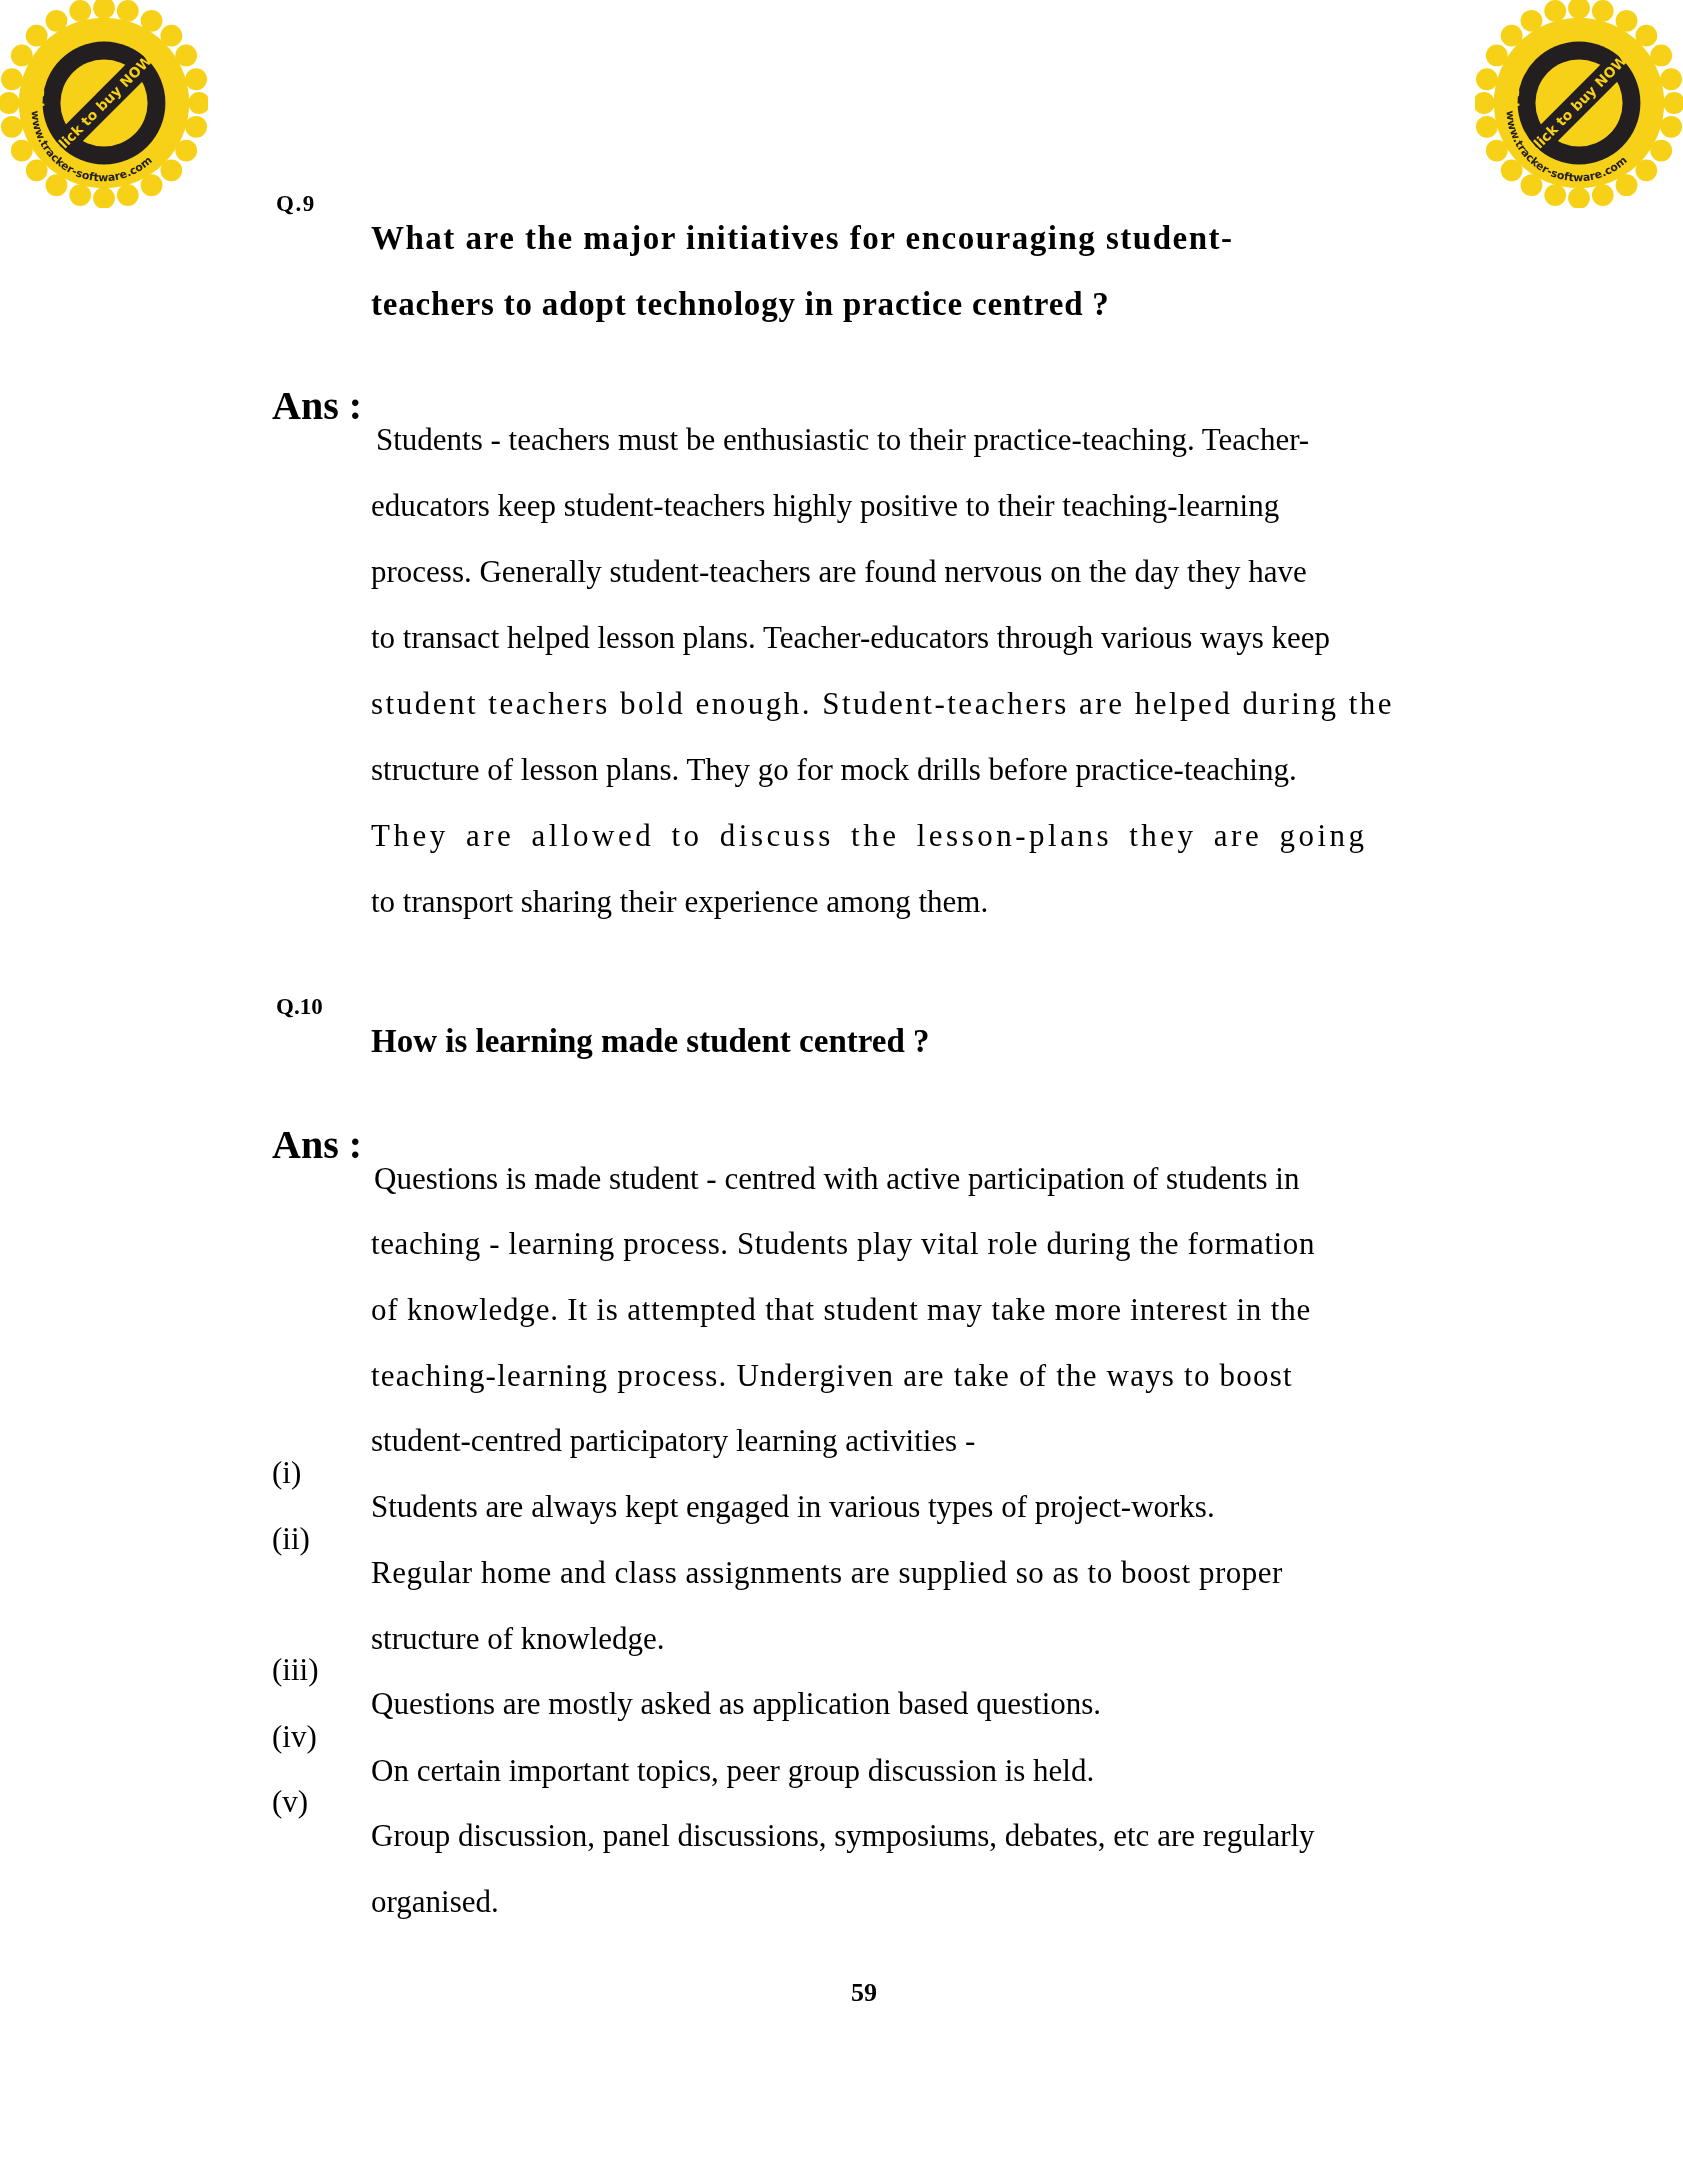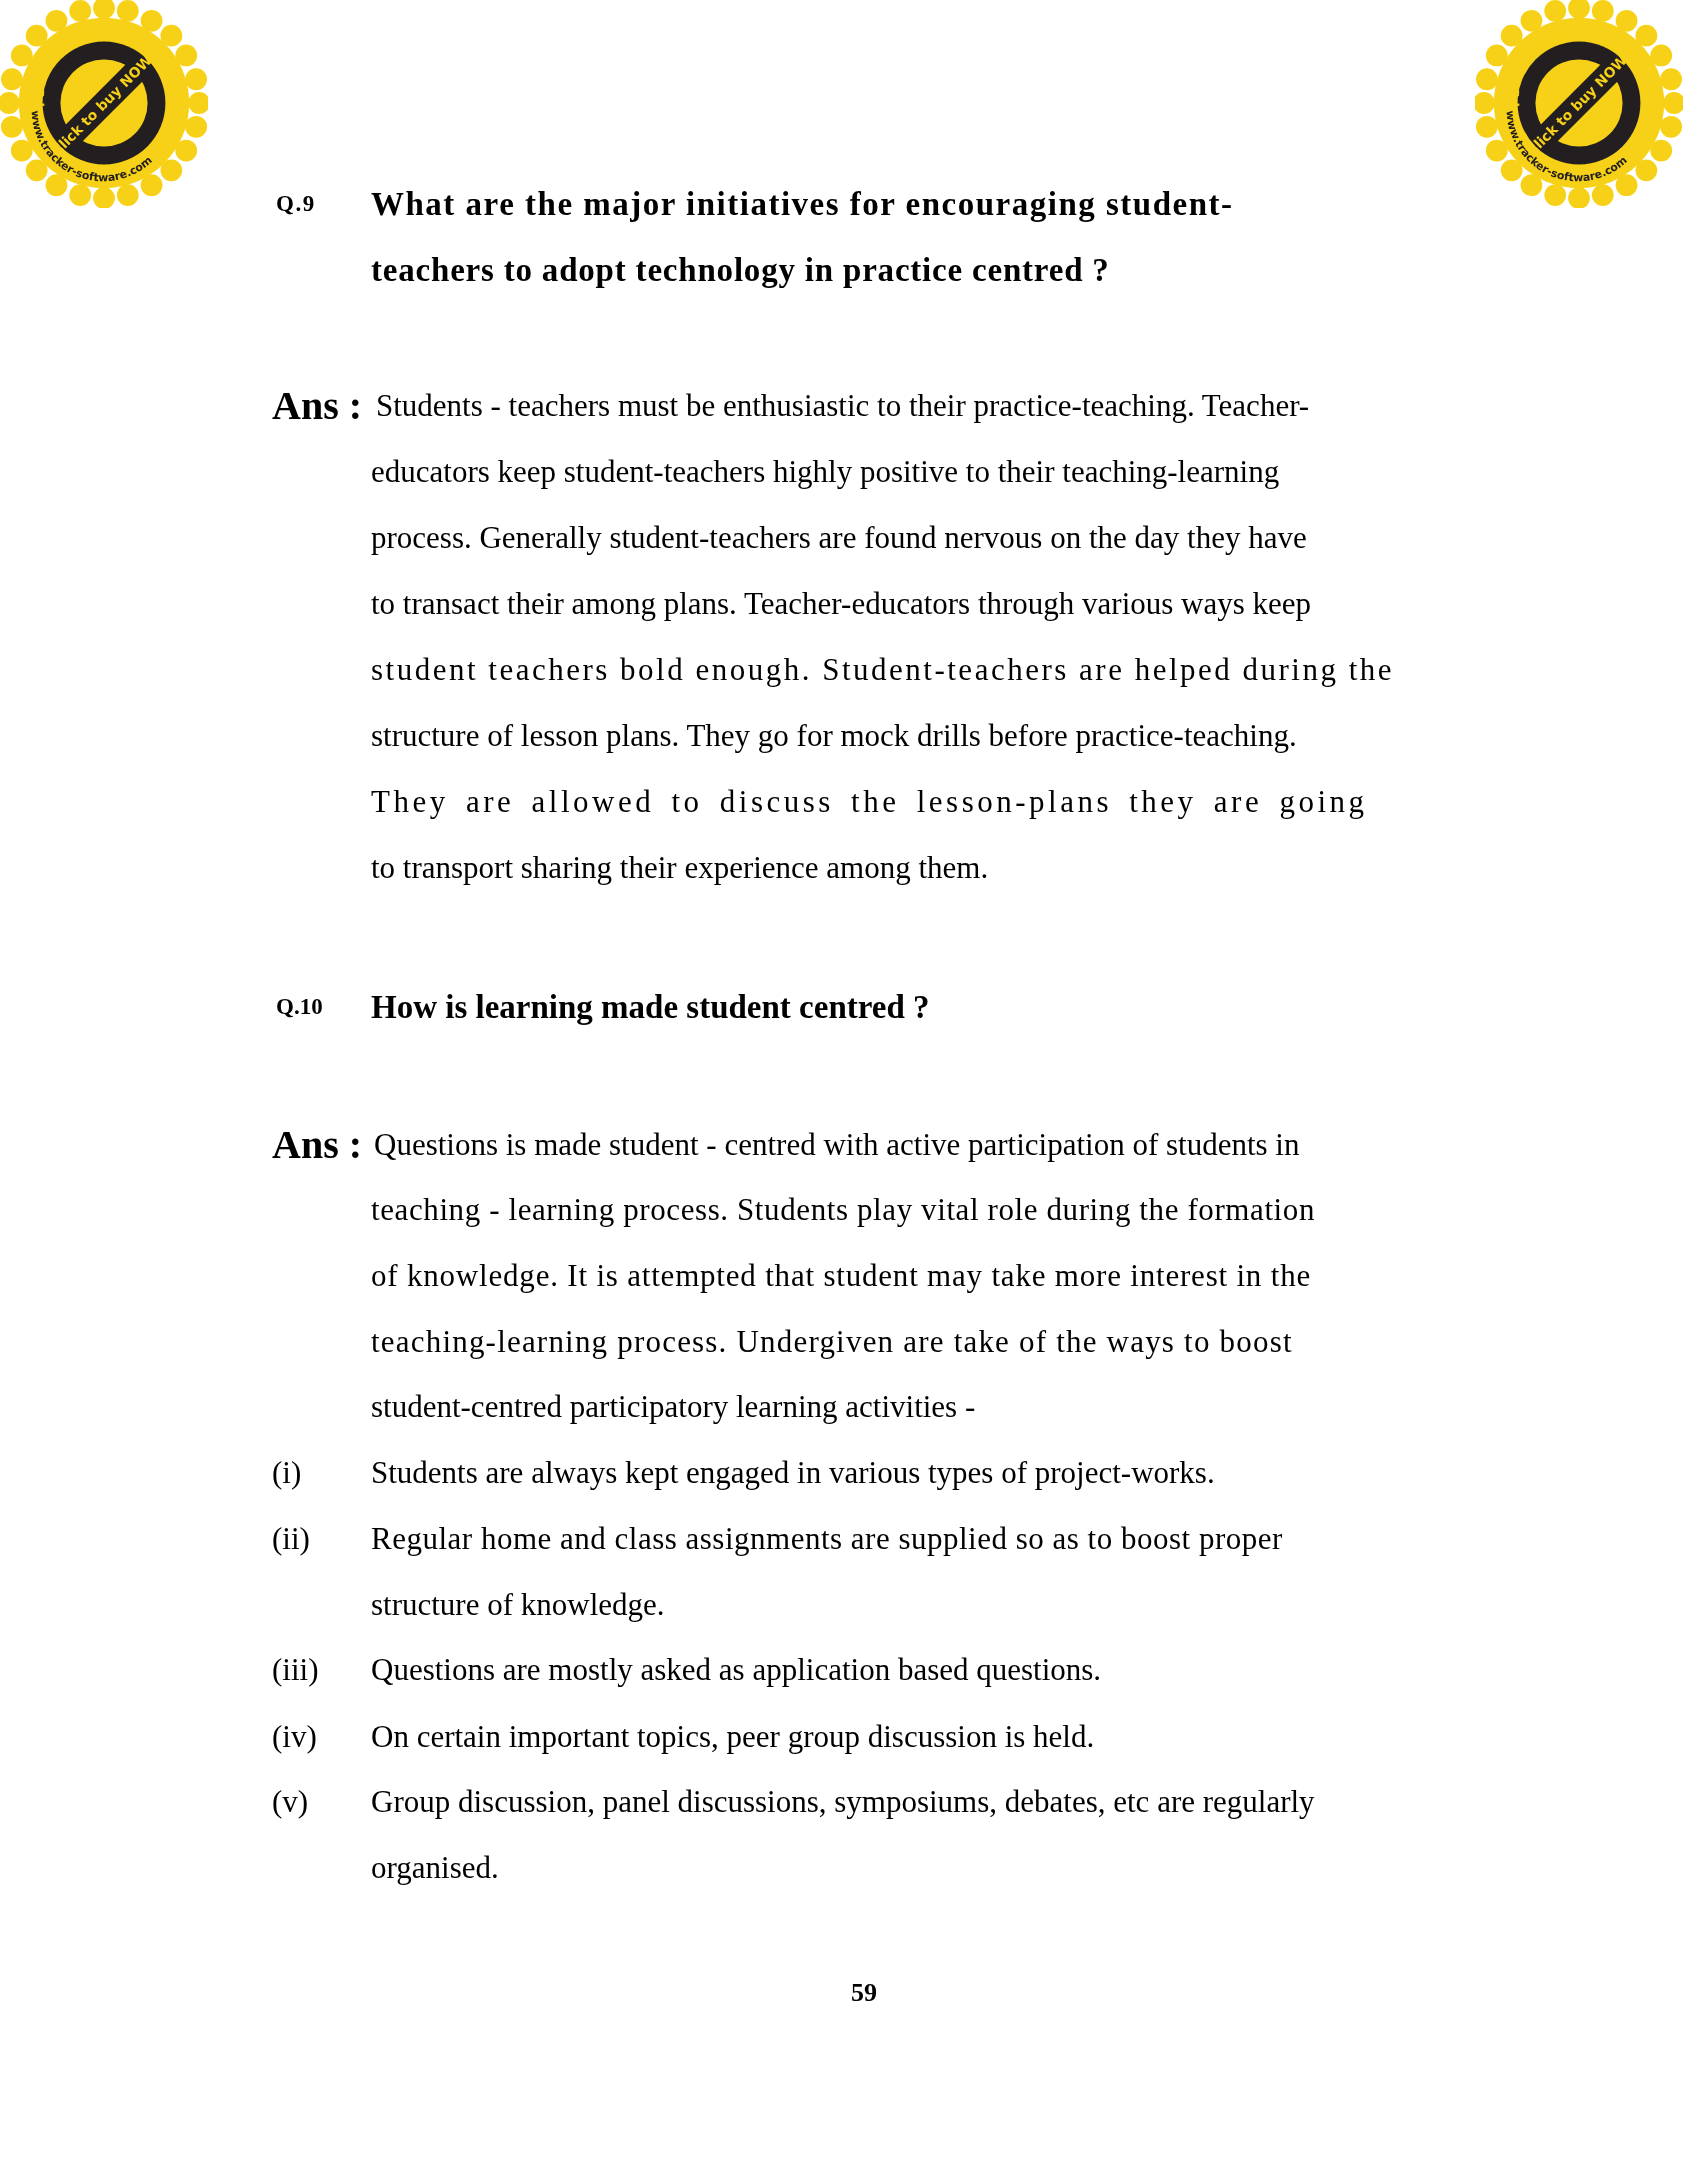--- a/index.html
+++ b/index.html
@@ -8,7 +8,7 @@
   .badge { position: absolute; top: 0; width: 208px; height: 208px; }
   .badge.left { left: 0; }
   .badge.right { left: 1475px; }
-  .line { position: absolute; white-space: nowrap; font-size: 31px; line-height: 40px; }
+  .line { position: absolute; white-space: nowrap; font-size: 31px; line-height: 40px; margin-top: 34px; }
   .q { font-weight: bold; font-size: 33px; }
   .qnum { position: absolute; left: 276px; font-weight: bold; font-size: 23px; white-space: nowrap; line-height: 40px; font-family: Liberation Serif, serif; }
   .ans { position: absolute; left: 272px; font-weight: bold; font-size: 40px; white-space: nowrap; line-height: 40px; }

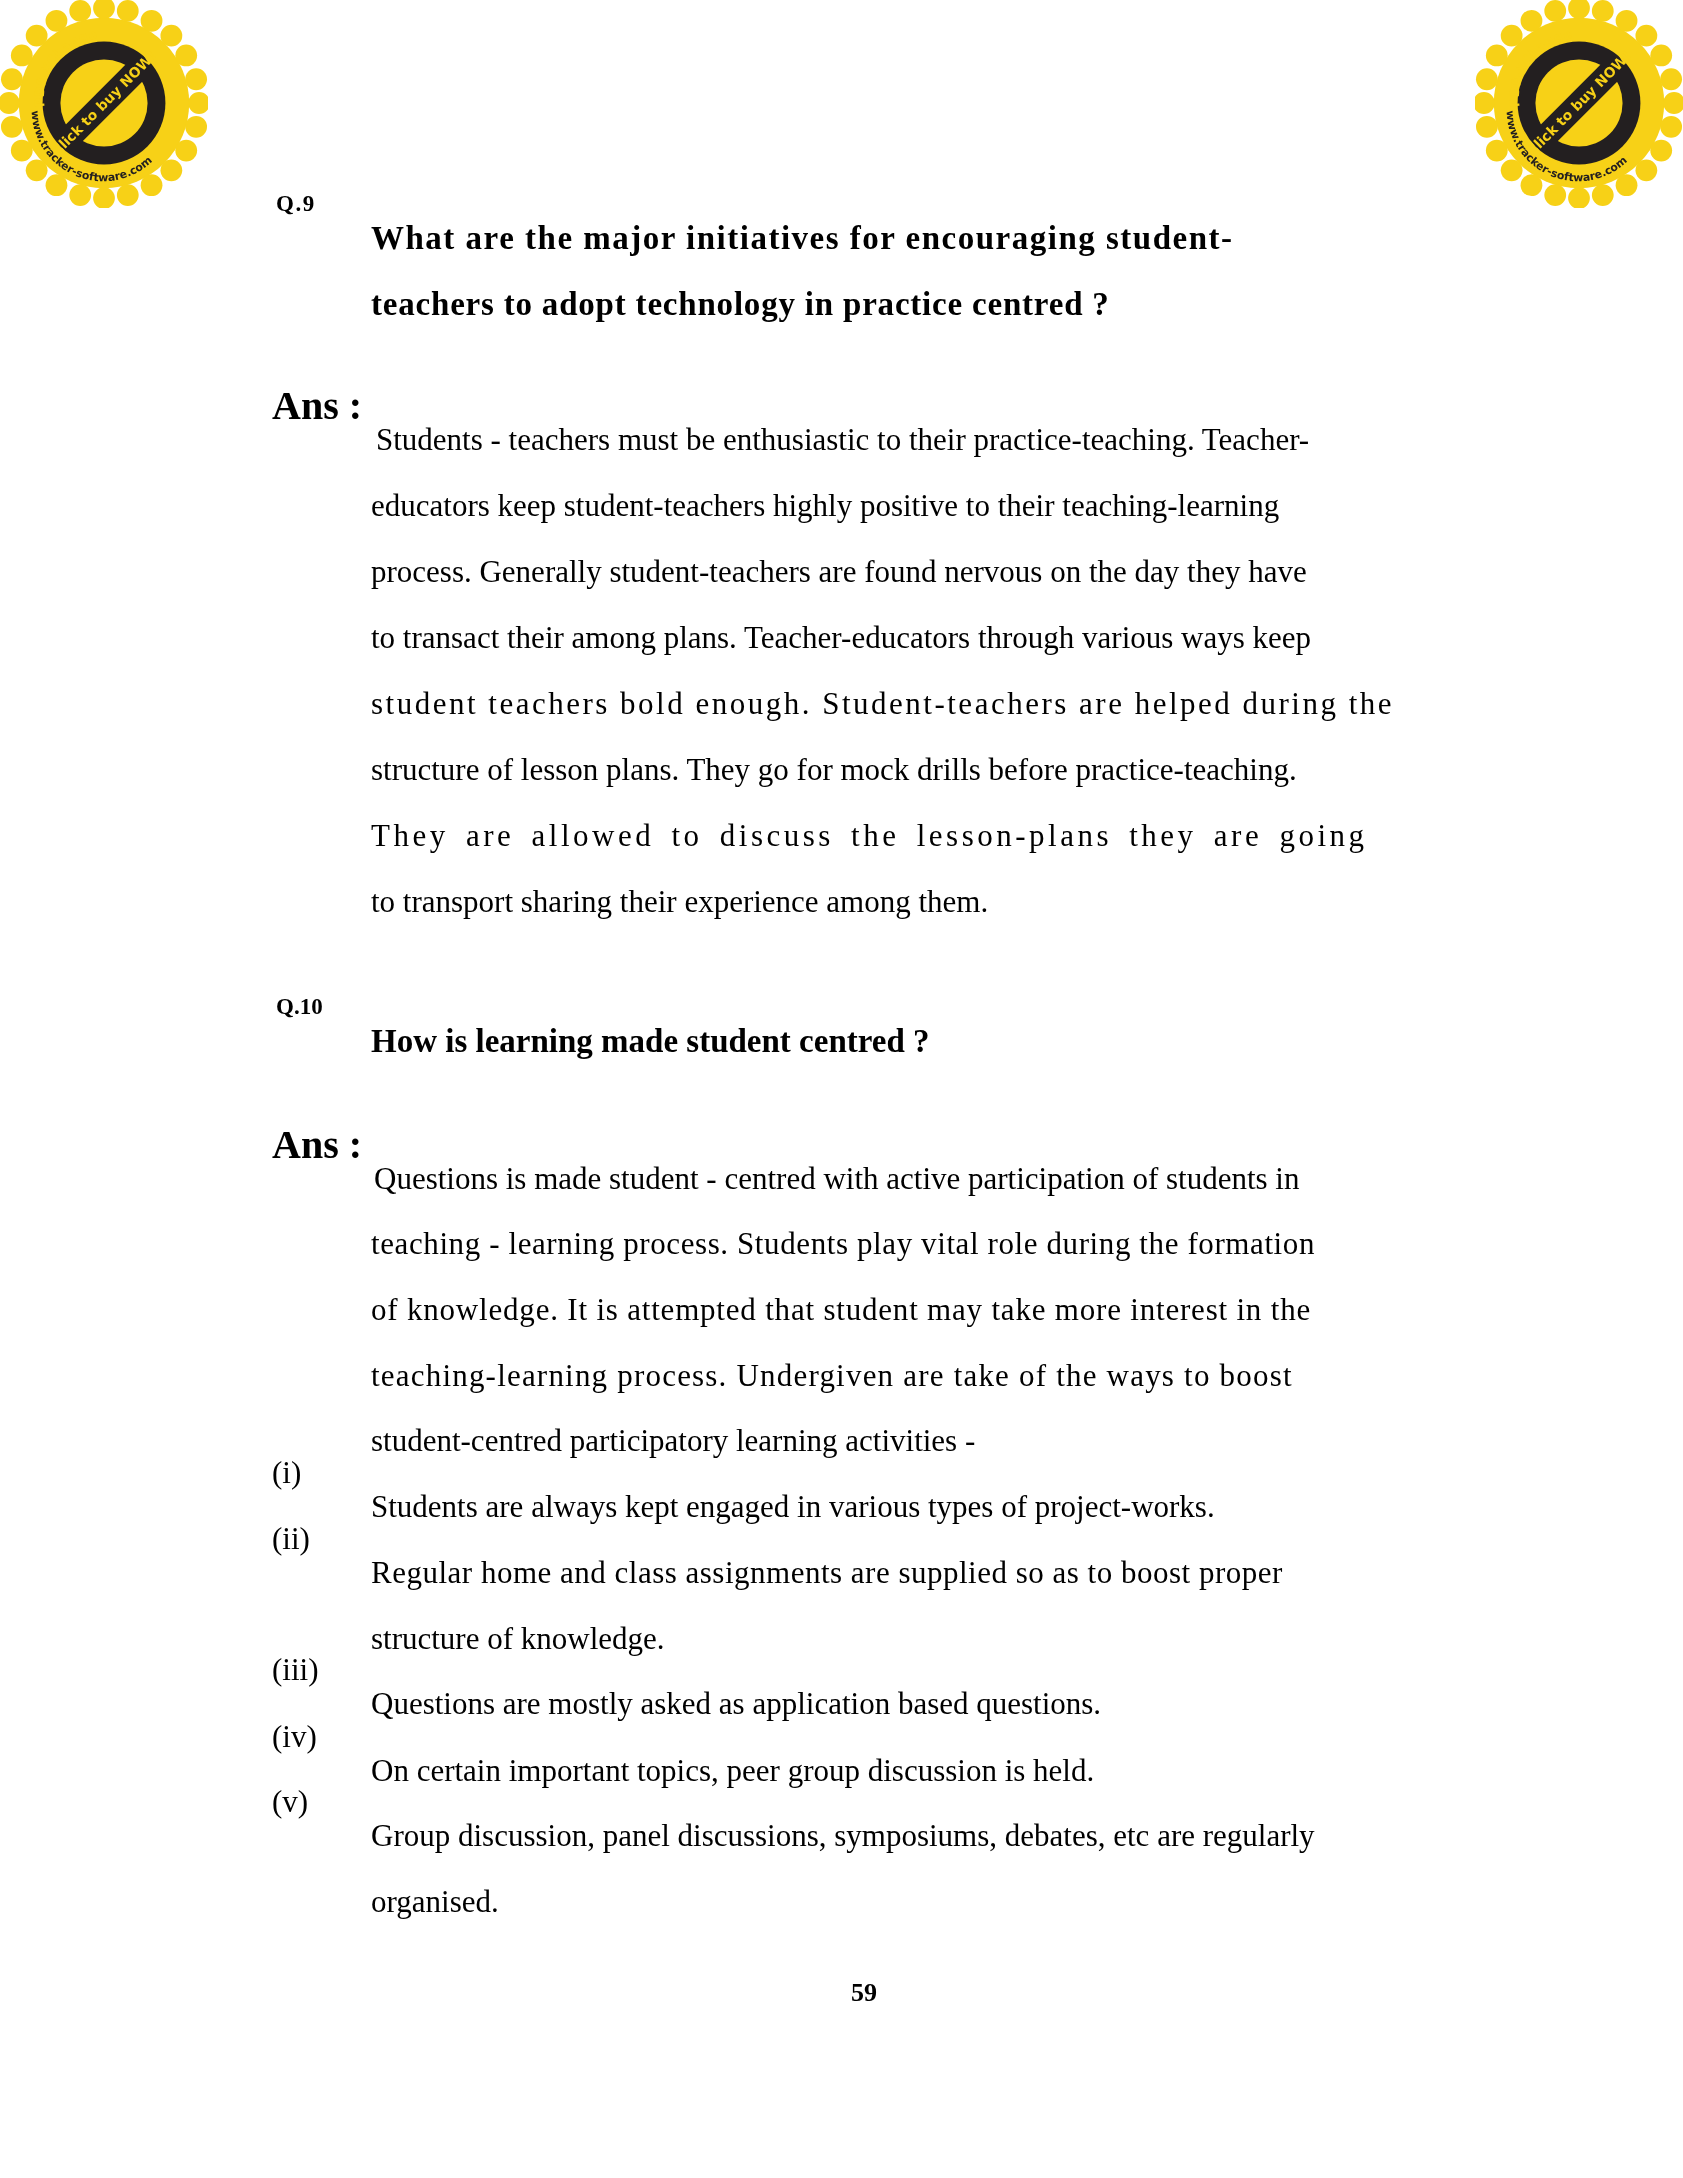--- a/index.html
+++ b/index.html
@@ -132,7 +132,7 @@
   <span class="line" style="top:386px;left:376px">Students - teachers must be enthusiastic to their practice-teaching. Teacher-</span>
   <span class="line t" style="top:452px">educators keep student-teachers highly positive to their teaching-learning</span>
   <span class="line t" style="top:518px">process. Generally student-teachers are found nervous on the day they have</span>
-  <span class="line t" style="top:584px">to transact their among plans. Teacher-educators through various ways keep</span>
+  <span class="line t" style="top:584px">to transact helped lesson plans. Teacher-educators through various ways keep</span>
   <span class="line t spaced" style="top:650px">student teachers bold enough. Student-teachers are helped  during the</span>
   <span class="line t" style="top:716px">structure of lesson plans. They go for mock drills before practice-teaching.</span>
   <span class="line t wider" style="top:782px">They are allowed to discuss the lesson-plans they are going</span>

